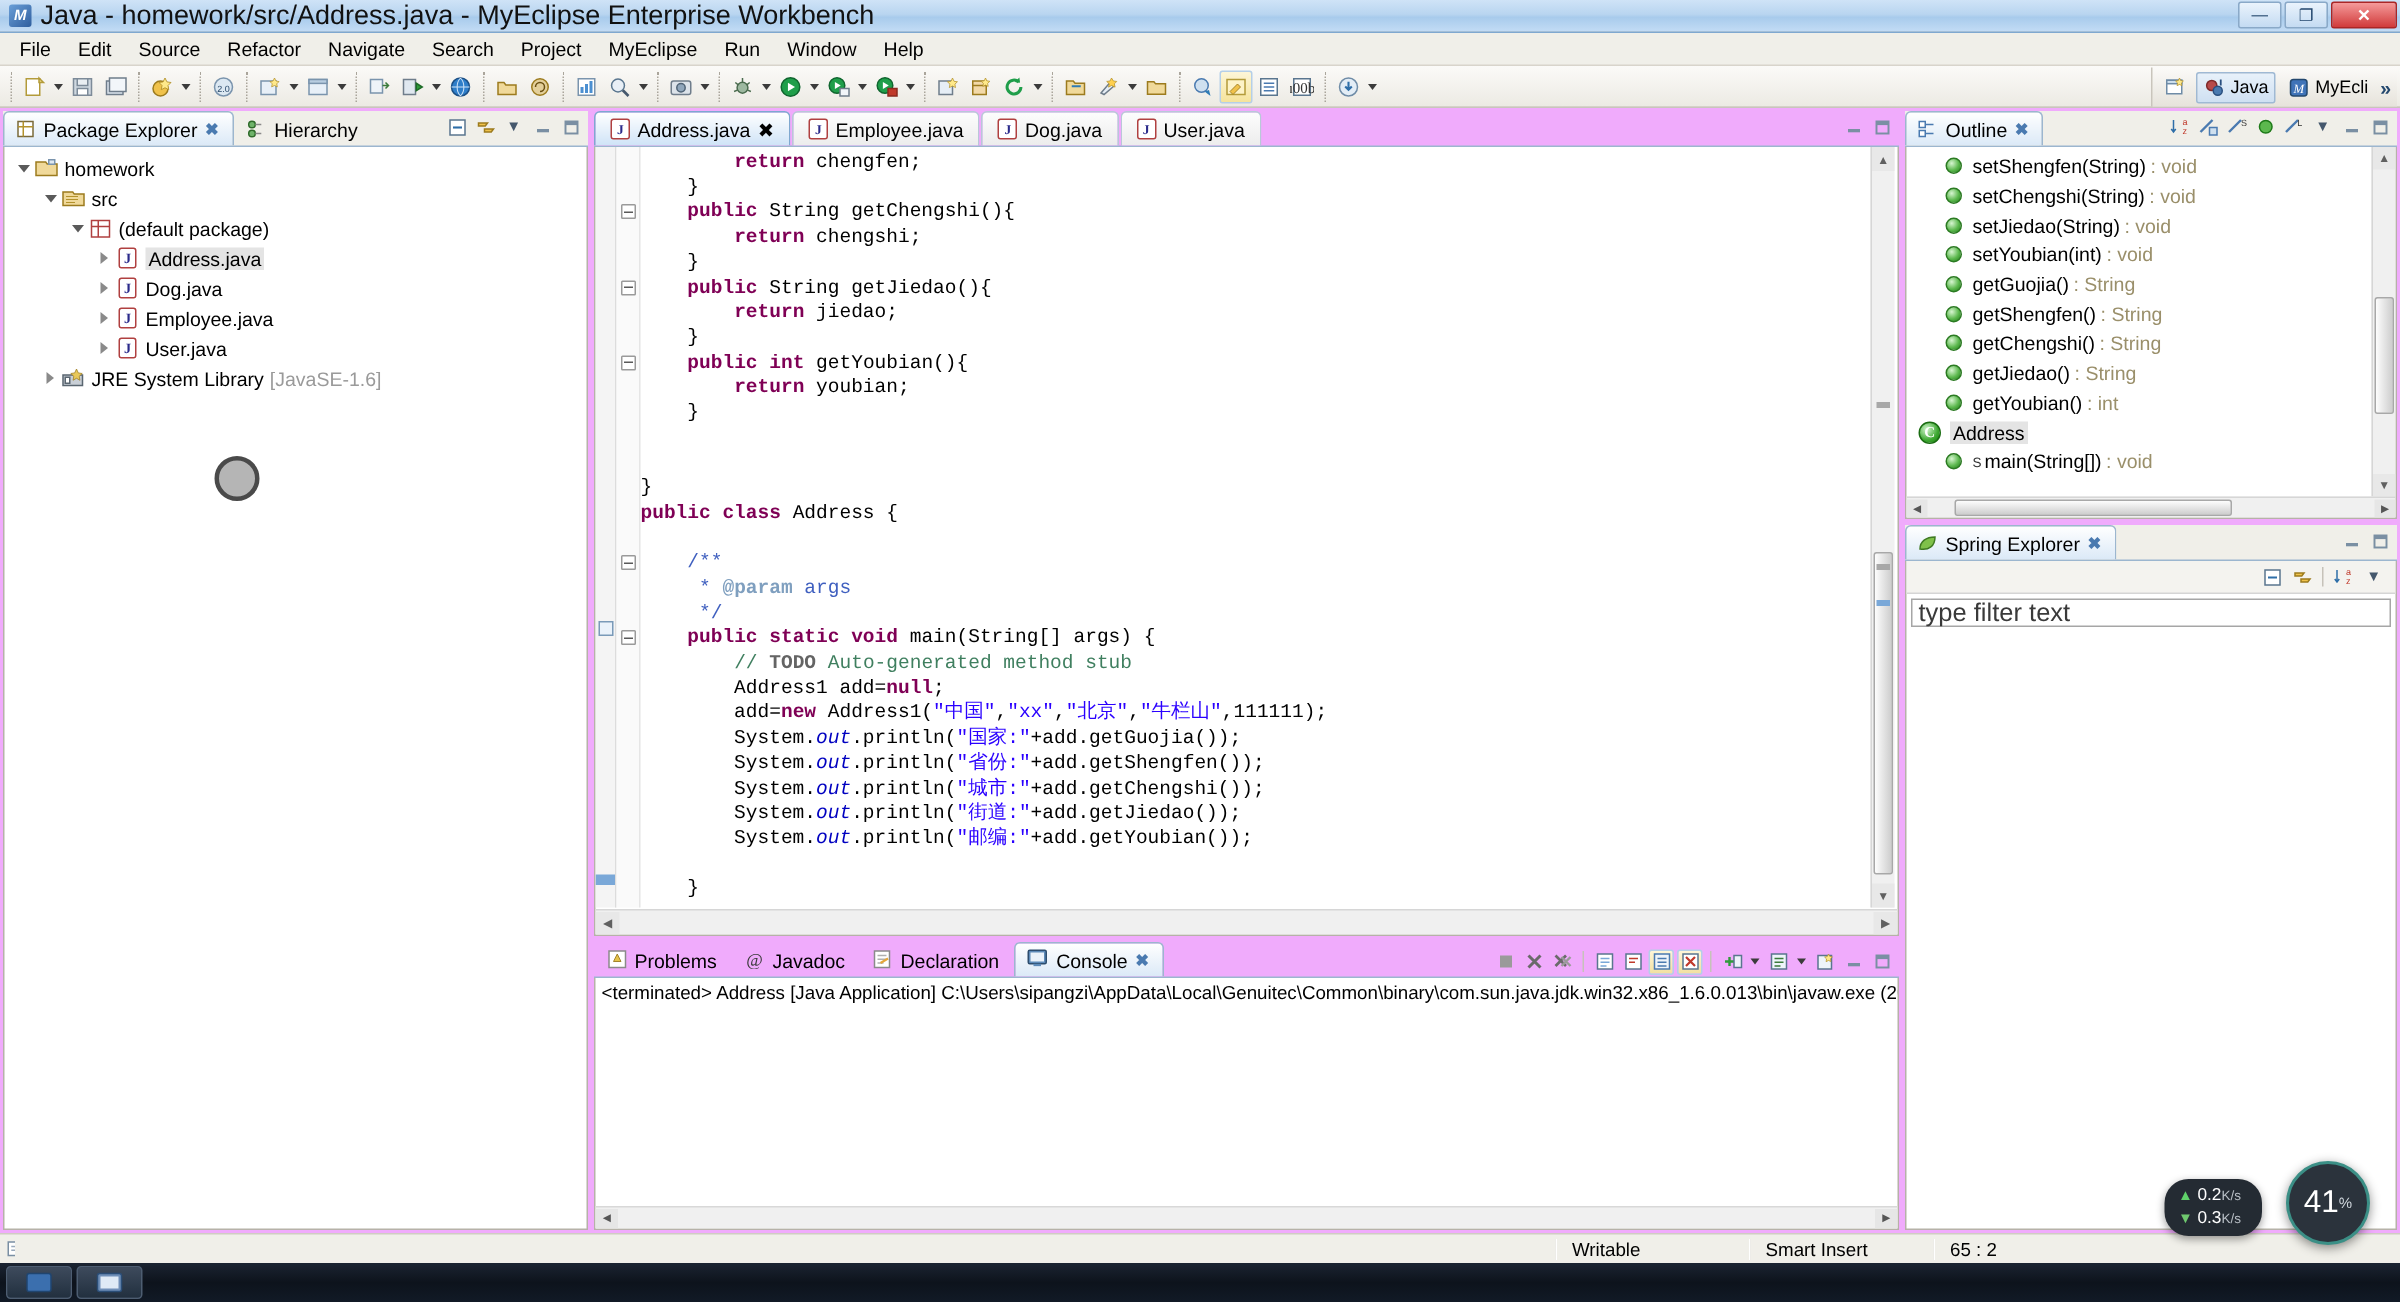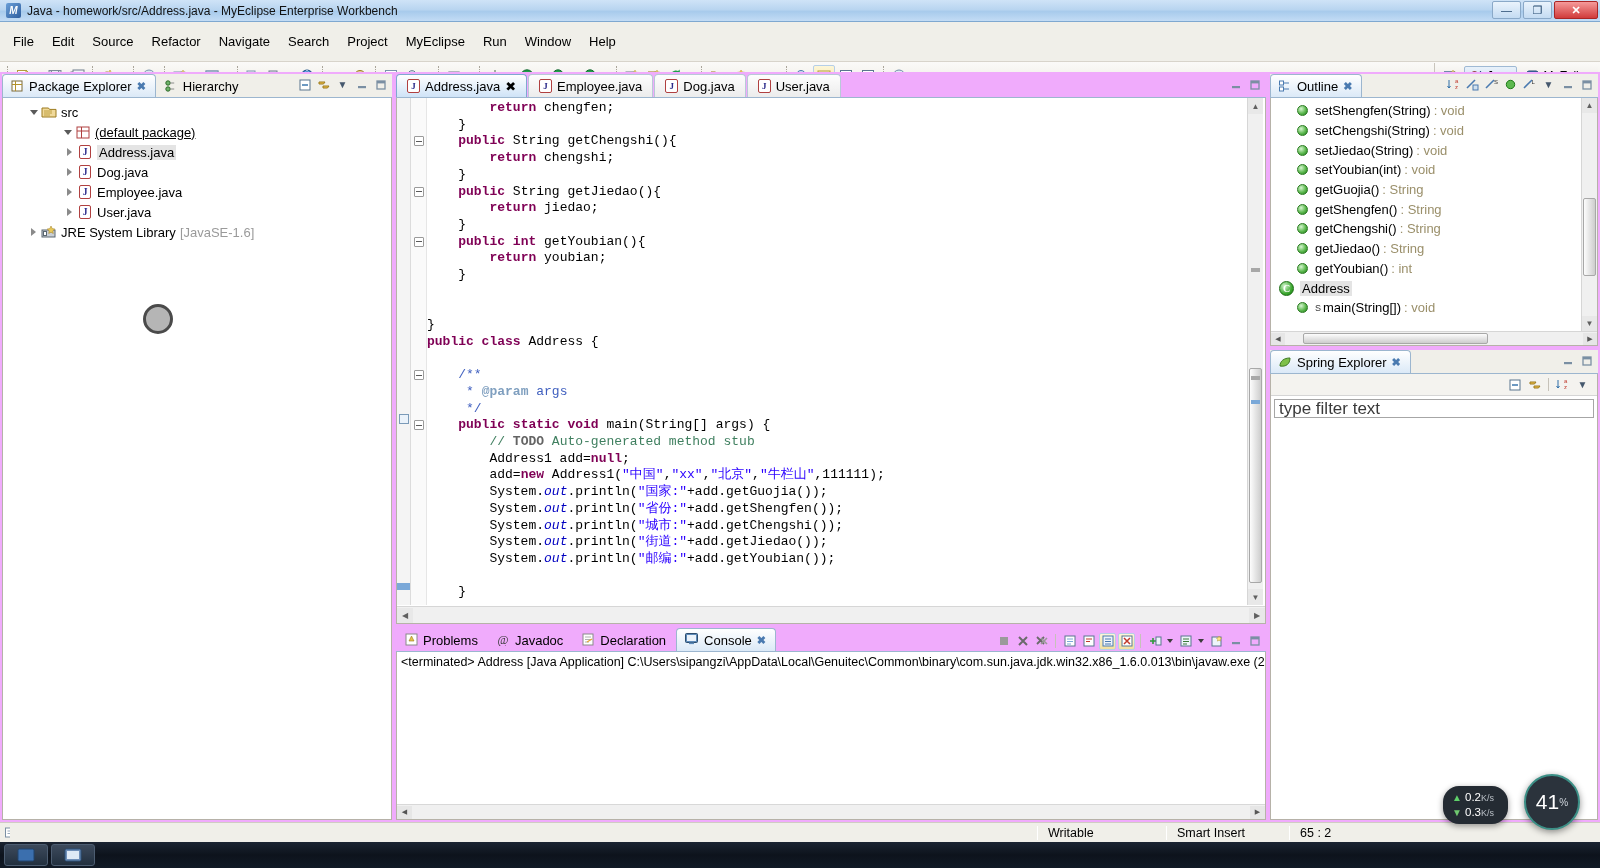--- a/index.html
+++ b/index.html
@@ -29,7 +29,7 @@
     display:flex;align-items:center;justify-content:center;
     color:#fff;font-size:10px;font-style:italic;font-weight:bold;
   }
-  #titlebar .tb-text { font-size:12px; color:#111; }
+  #titlebar .tb-text { font-size:18px; color:#111; }
   #winbtns { position:absolute; right:2px; top:1px; display:flex; gap:2px; }
   #winbtns div {
     width:29px;height:18px;border:1px solid #8aa9c8;

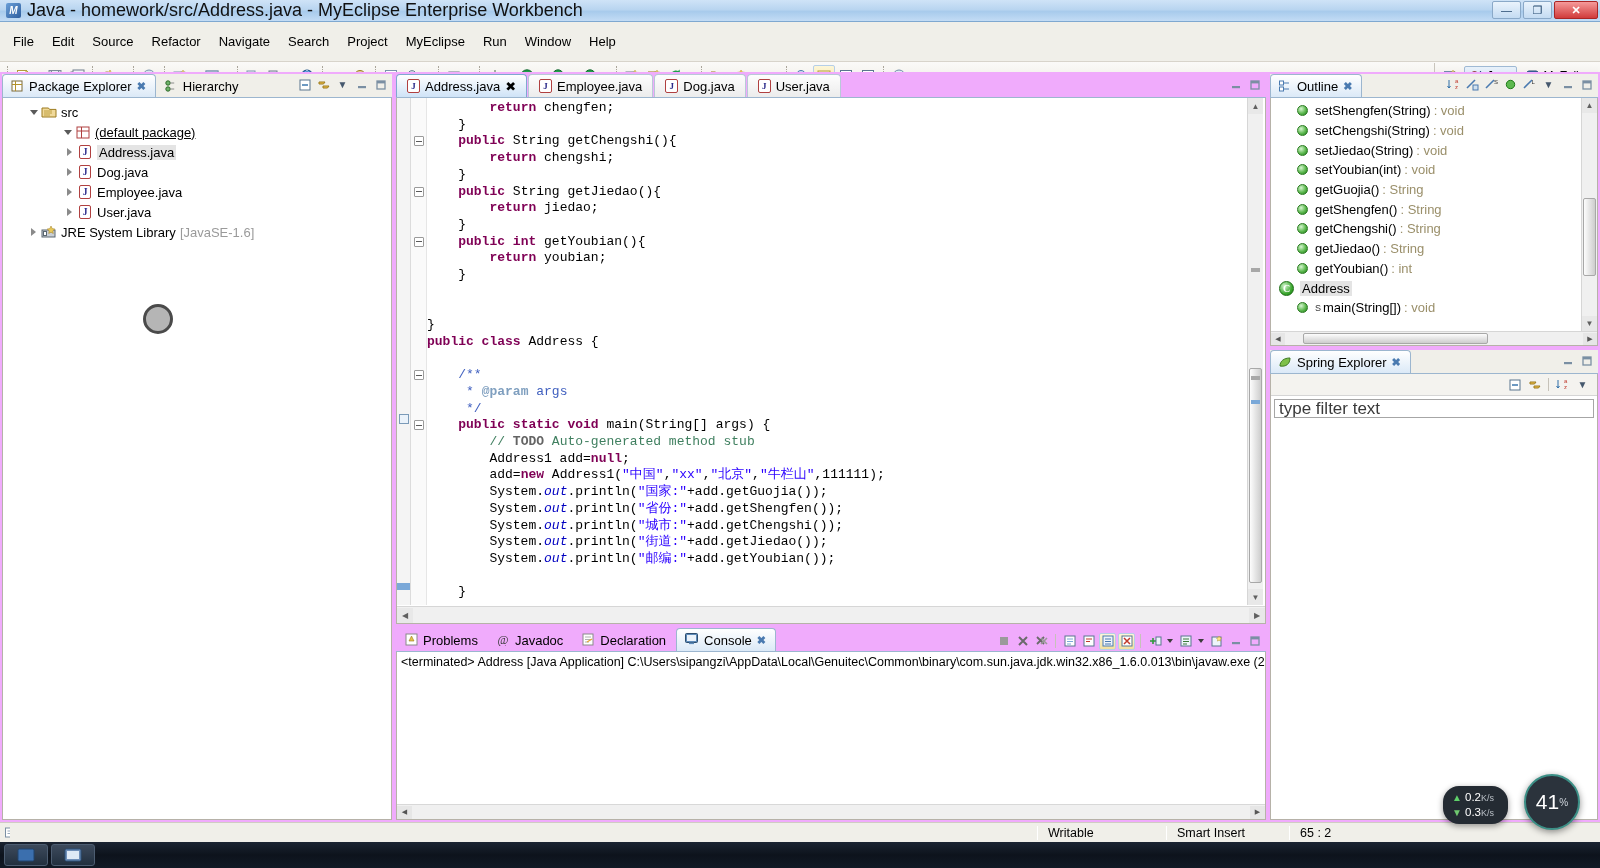--- a/index.html
+++ b/index.html
@@ -46,7 +46,7 @@
 
   
   #menubar {
-    height:40px; background:#f0efe9;
+    height:22px; background:#f0efe9;
     border-bottom:1px solid #d8d4cb;
     display:flex; align-items:center; padding-left:4px;
   }

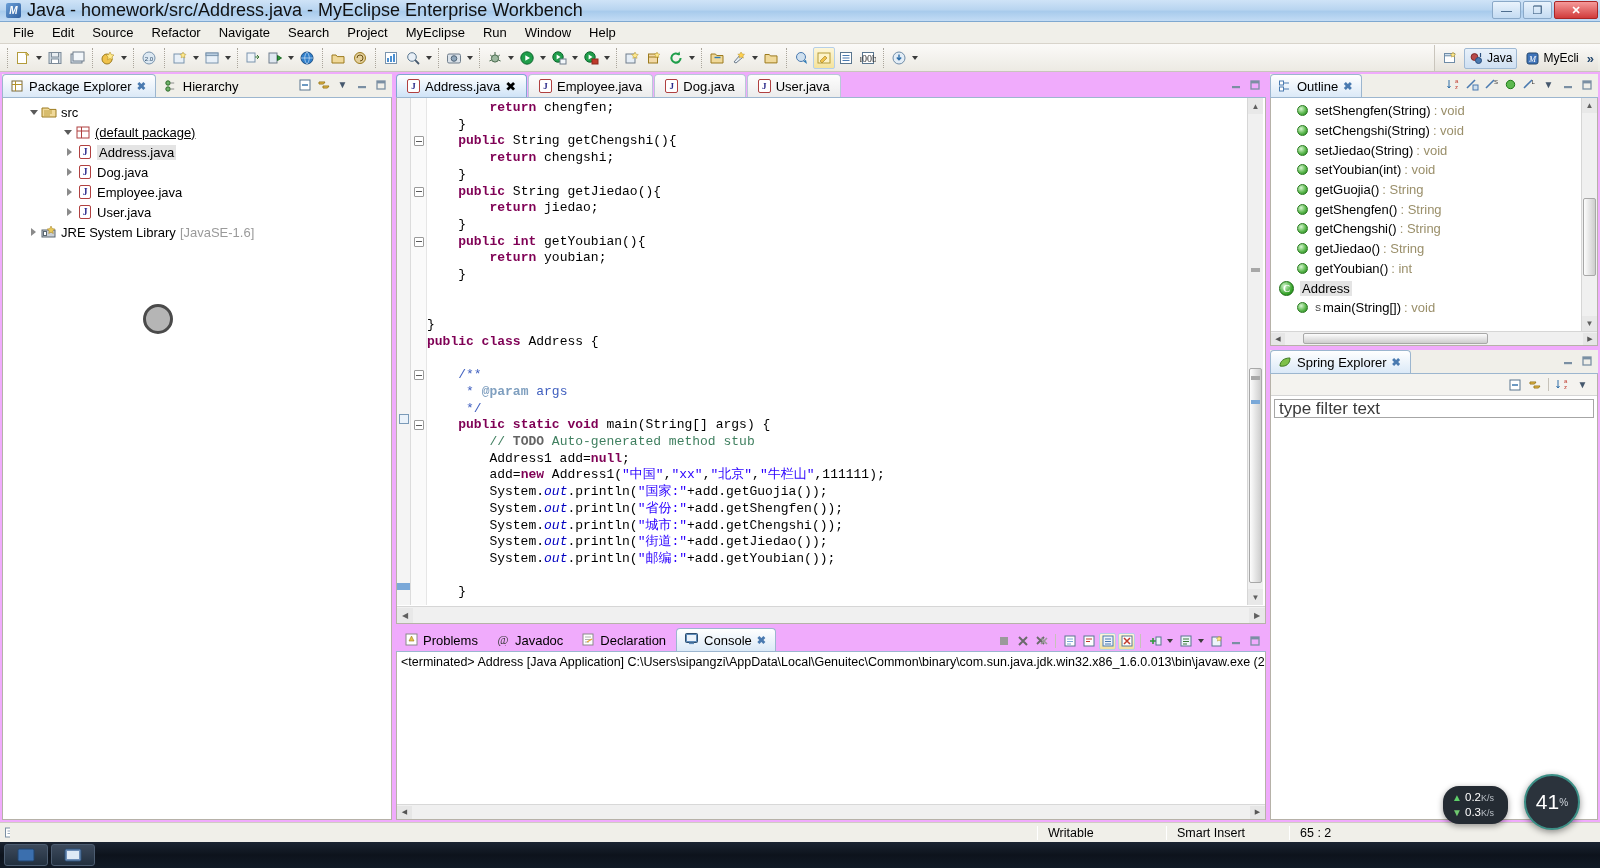--- a/index.html
+++ b/index.html
@@ -565,6 +565,16 @@
     </div>
     <div class="view-body">
       <div class="tree" id="pkgtree">
+          <div class="trow" style="padding-left: 6px;">
+            <span class="twist open"></span>
+            <span class="ticon">
+              <svg width="16" height="16">
+                <path d="M1 4h6.5l1 1.4H15V13H1Z" fill="#f0d99a" stroke="#9c7b1e"></path>
+                <path d="M9.5 2.5h4v3h-4Z" fill="#dfe8f2" stroke="#7a94ad"></path>
+              </svg>
+            </span>
+            <span class="tlabel">homework</span>
+          </div>
           <div class="trow" style="padding-left: 24px;">
             <span class="twist open"></span>
             <span class="ticon">

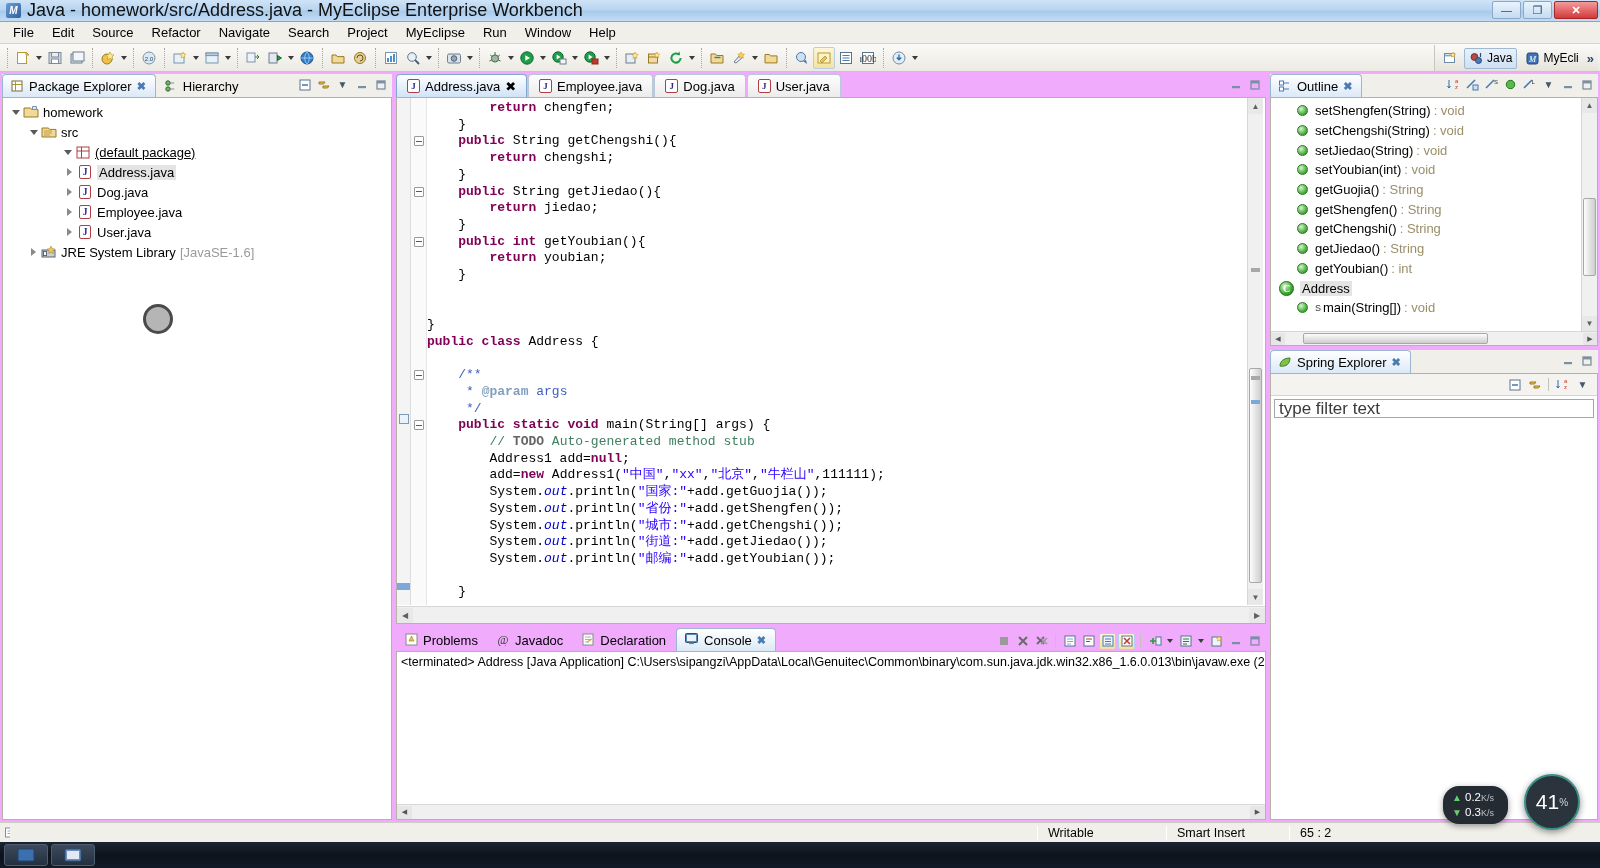--- a/index.html
+++ b/index.html
@@ -585,7 +585,7 @@
             </span>
             <span class="tlabel">src</span>
           </div>
-          <div class="trow" style="padding-left: 58px; text-decoration: underline;">
+          <div class="trow" style="padding-left: 42px;">
             <span class="twist open"></span>
             <span class="ticon">
               <svg width="16" height="16">

